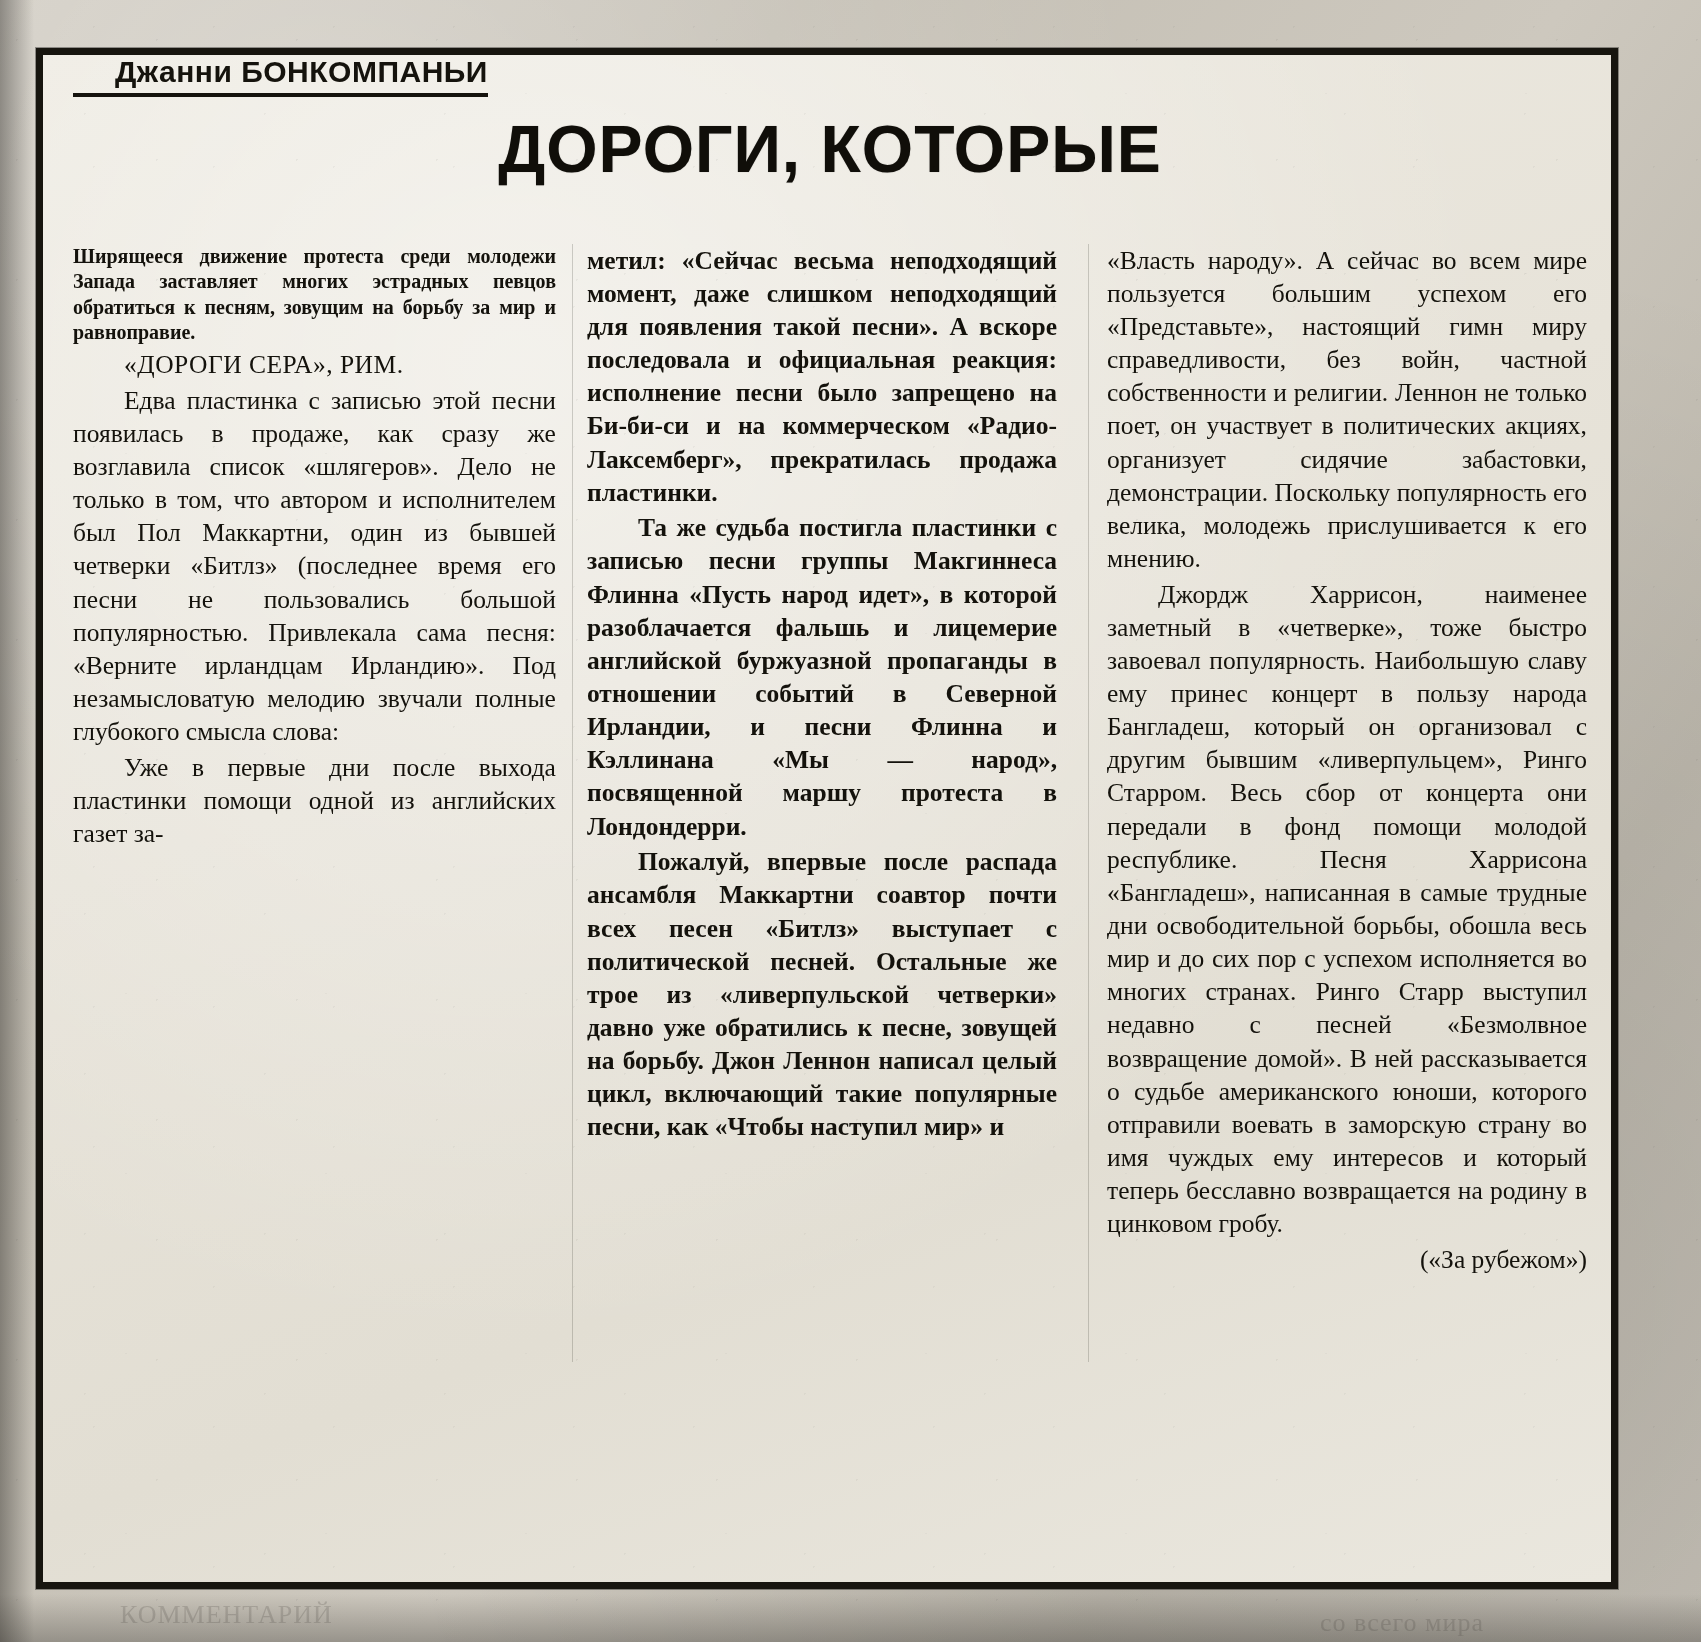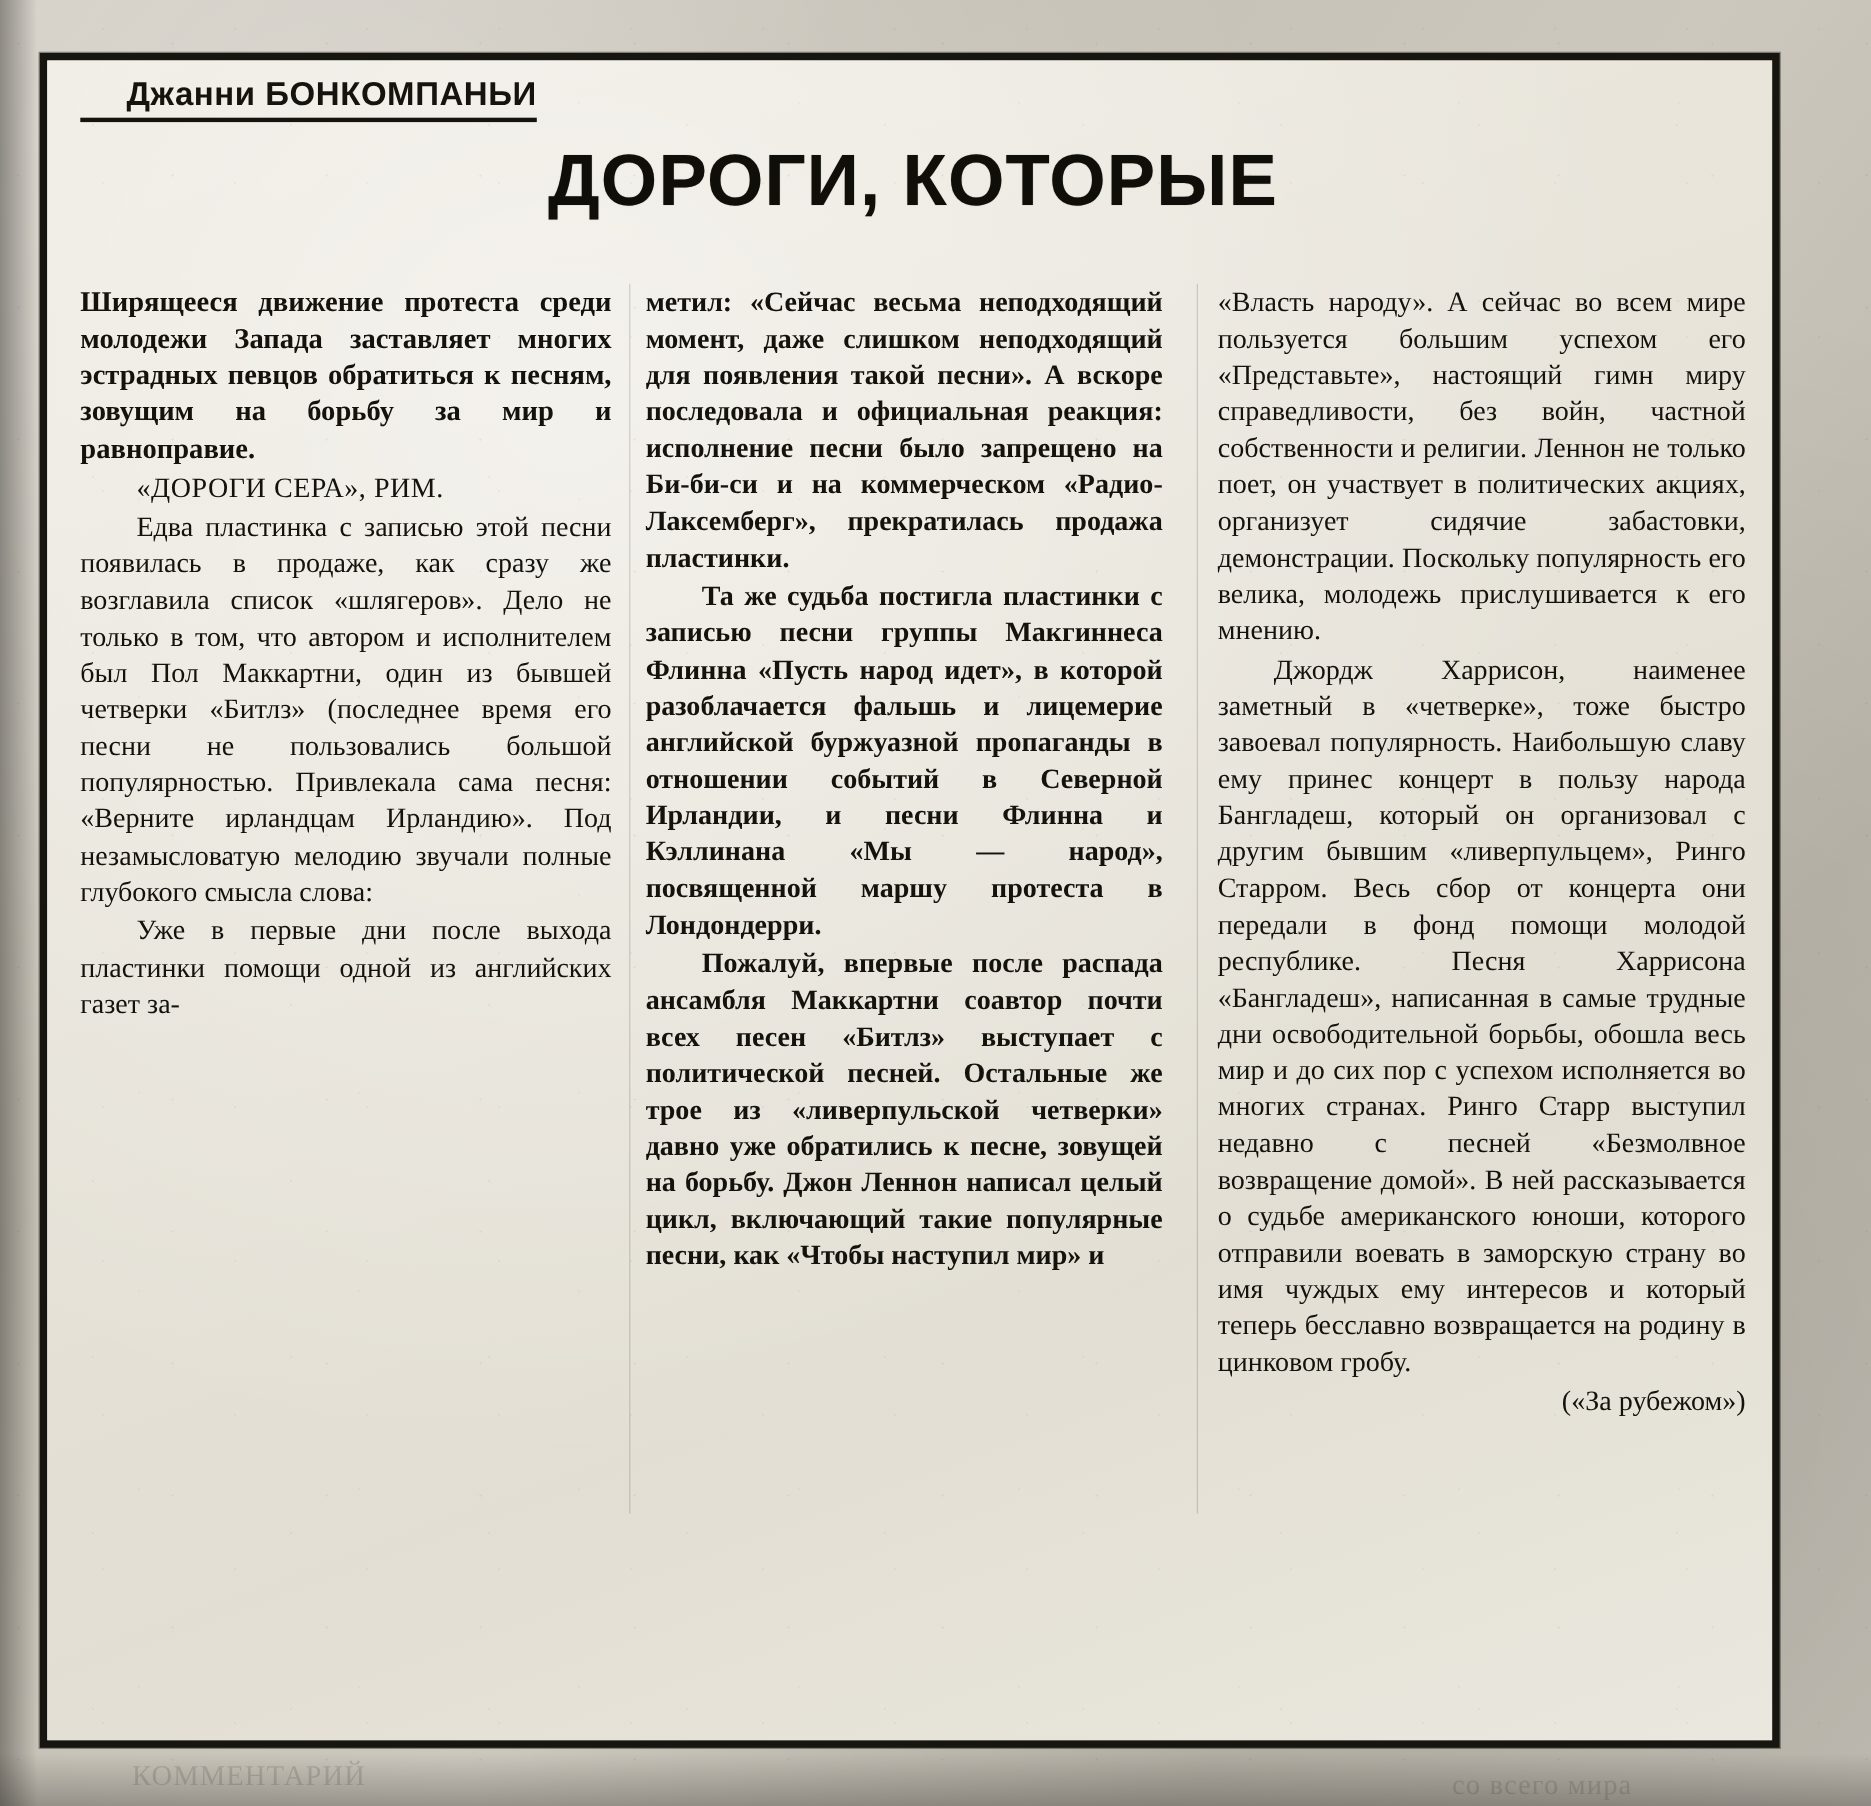--- a/index.html
+++ b/index.html
@@ -48,7 +48,7 @@
   #inner {
     position: absolute;
     inset: 0;
-    padding: 14px 24px 10px 30px;
+    padding: 0 24px 10px 30px;
     box-sizing: border-box;
     background:
       radial-gradient(circle at 30% 20%, rgba(255,255,255,0.45), rgba(255,255,255,0) 60%),

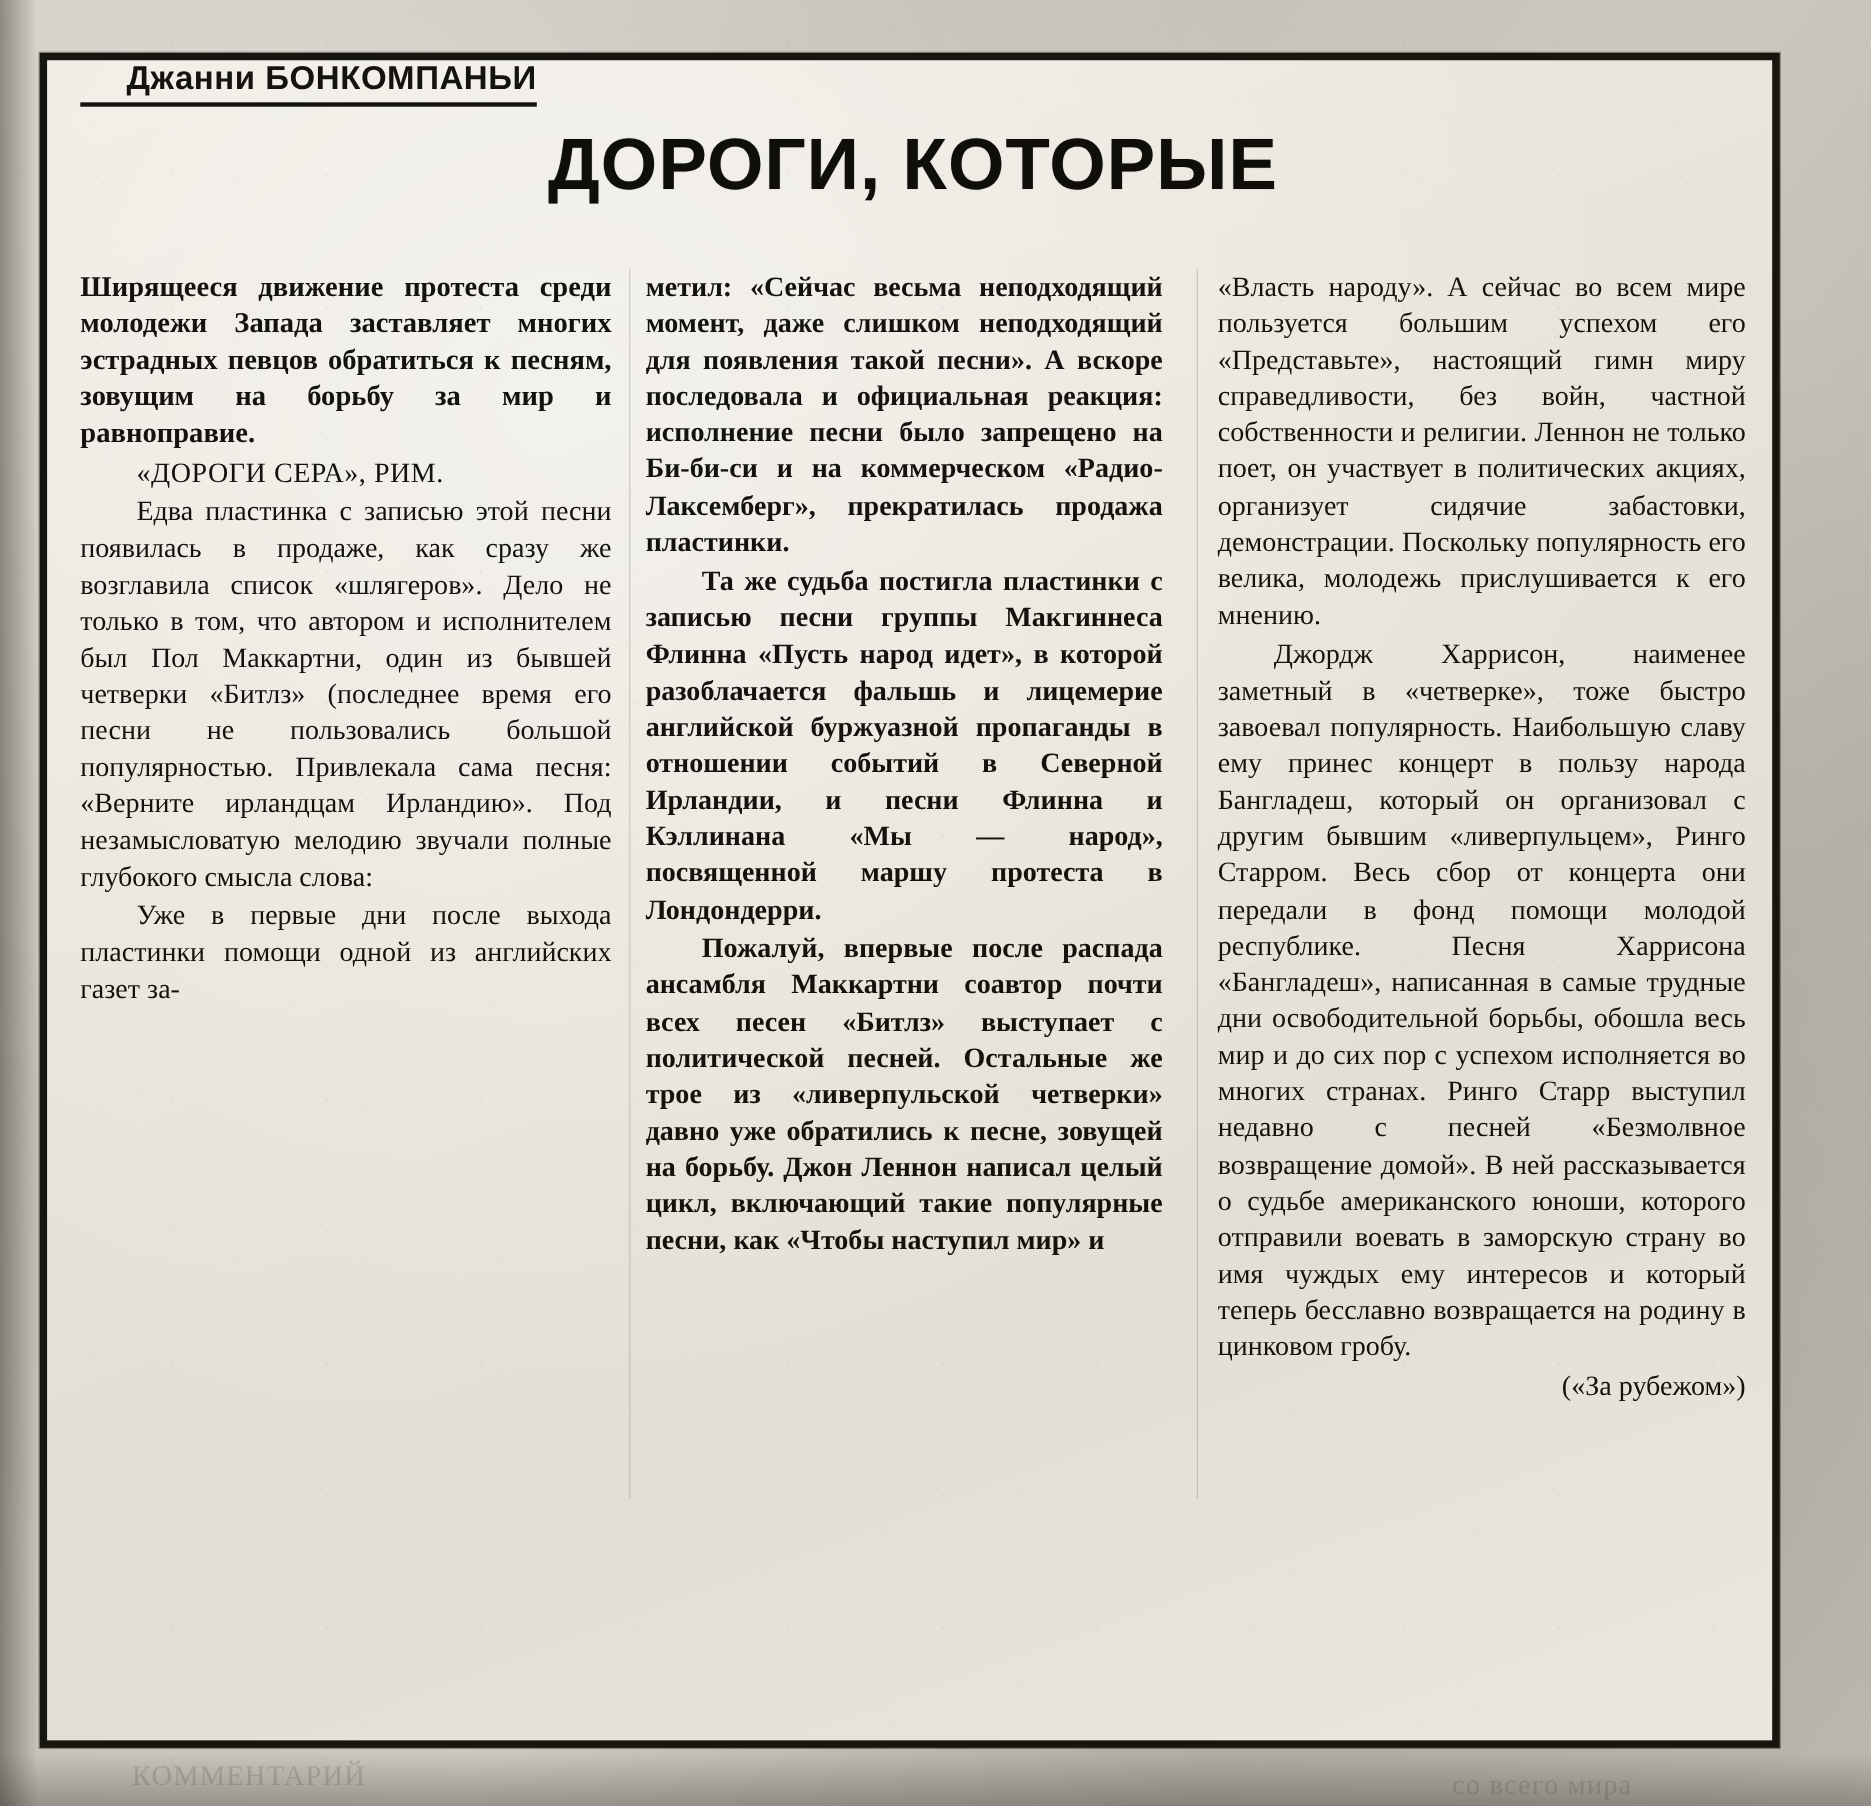--- a/index.html
+++ b/index.html
@@ -116,7 +116,7 @@
   .col p.noindent { text-indent: 0; }
   .lead {
     font-weight: bold;
-    font-size: 26px;
+    font-size: 20px;
     line-height: 1.28;
   }
   .dateline {

